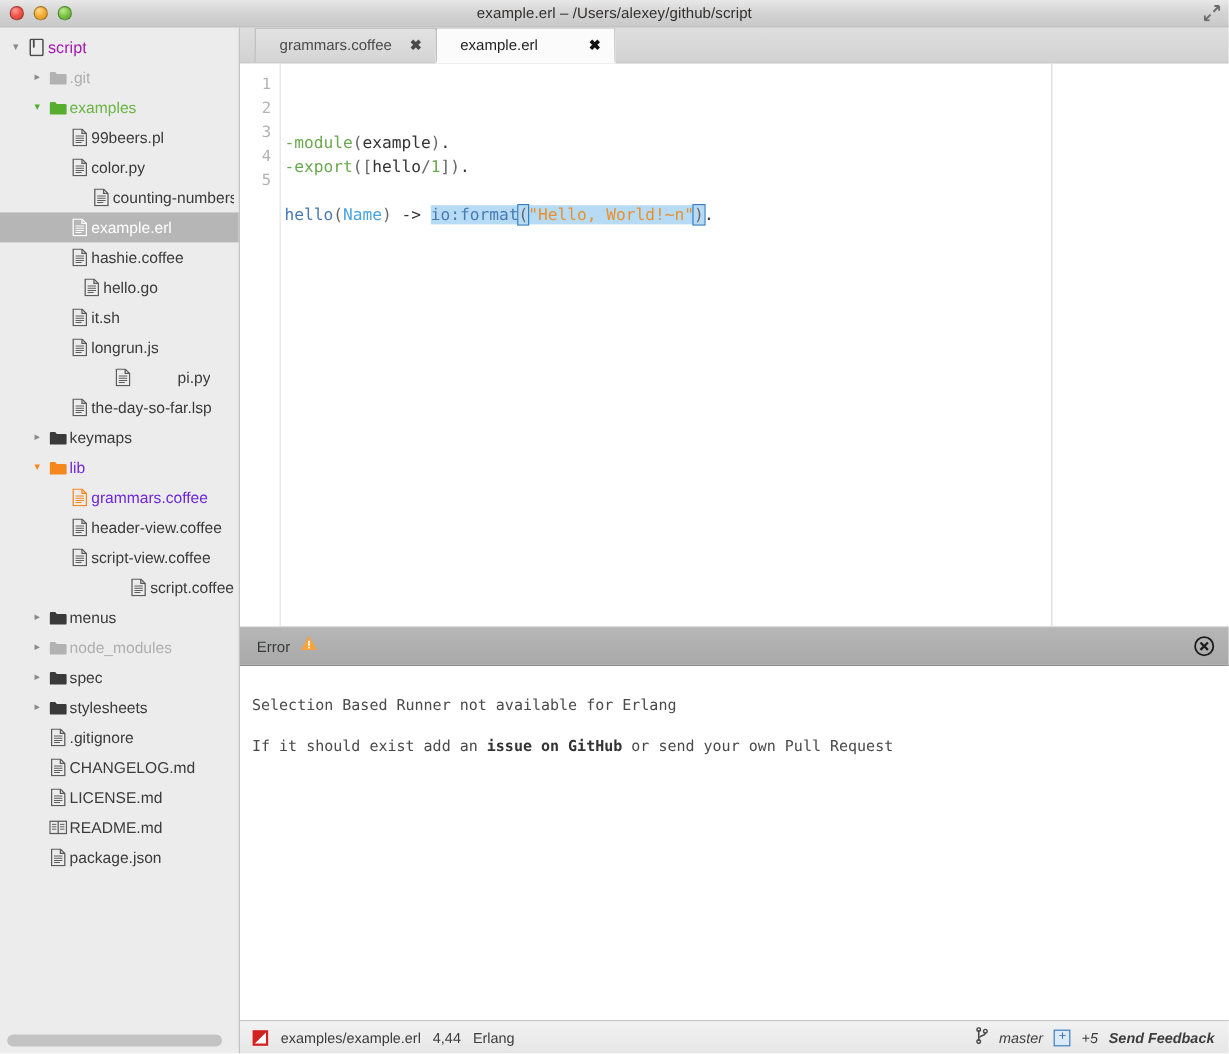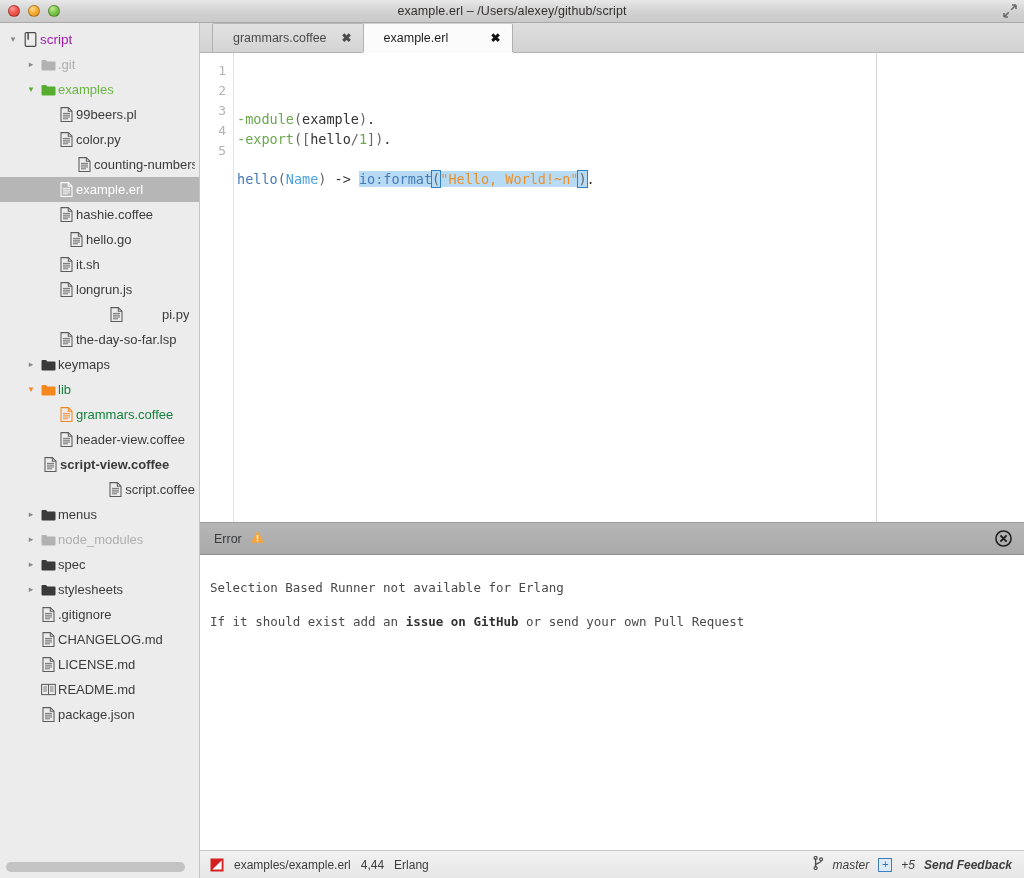--- a/index.html
+++ b/index.html
@@ -340,7 +340,7 @@
             </span>
             <span class="lbl">longrun.js</span>
           </div>
-          <div class="tree-row" style="padding-left: 56px; gap: 36px;">
+          <div class="tree-row" style="padding-left: 42px; gap: 36px;">
             <span class="twisty"></span>
             <span class="ficon">
               <svg width="13" height="15" viewBox="0 0 13 15" aria-hidden="true">

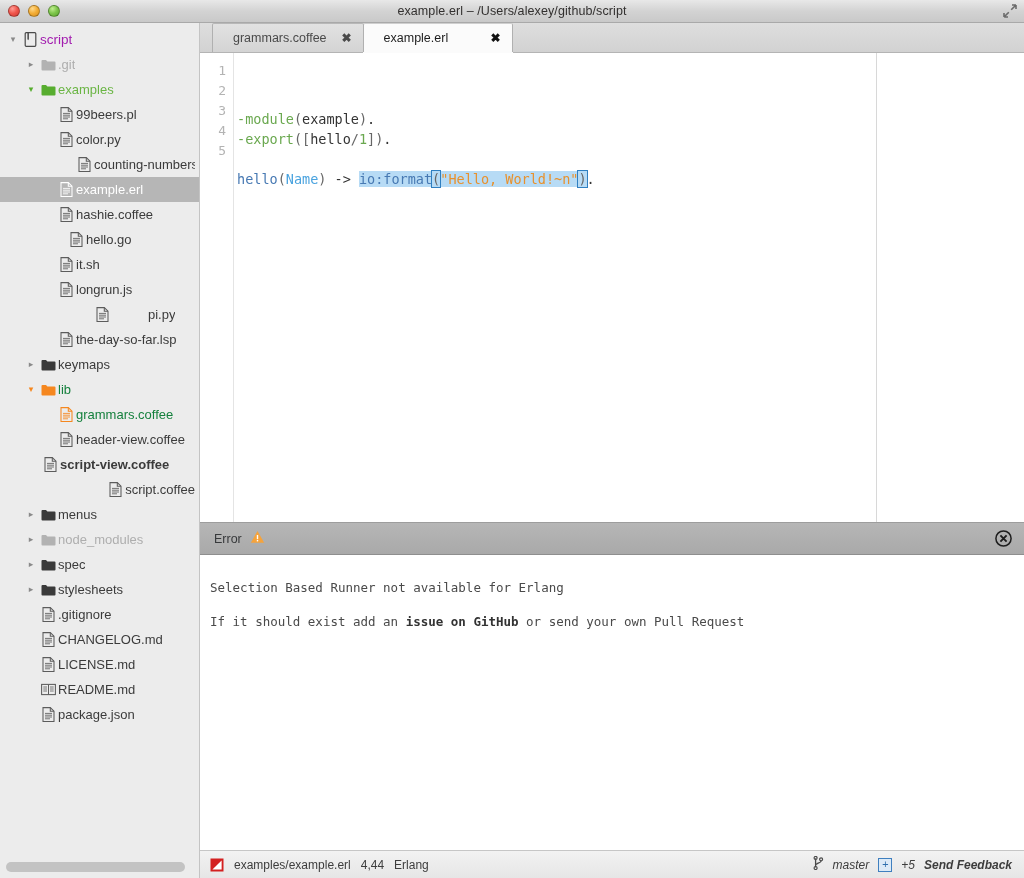--- a/index.html
+++ b/index.html
@@ -69,7 +69,7 @@
   .tree-row .ficon { width: 20px; flex: 0 0 20px; display: flex; align-items: center; justify-content: center; }
   .tree-row .lbl { overflow: hidden; }
   .tree-row.dim, .tree-row.dim .lbl { color: #aeaeae; }
-  .tree-row.mod .lbl { color: #15803d; }
+  .tree-row.mod .lbl { color: #6d28d9; }
   .tree-row.new .lbl { color: #6ab544; }
 
   .sb-hscroll {

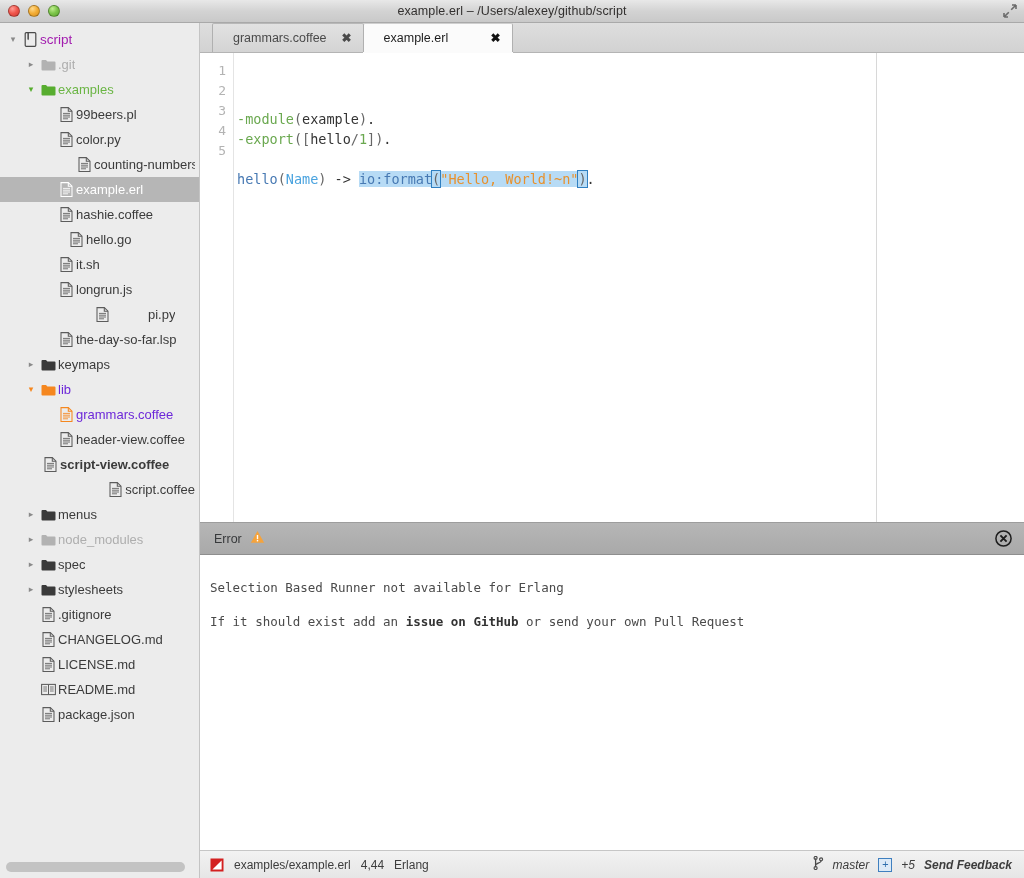--- a/index.html
+++ b/index.html
@@ -402,7 +402,7 @@
             </span>
             <span class="lbl">header-view.coffee</span>
           </div>
-          <div class="tree-row" style="padding-left: 26px; font-weight: bold;">
+          <div class="tree-row" style="padding-left: 42px;">
             <span class="twisty"></span>
             <span class="ficon">
               <svg width="13" height="15" viewBox="0 0 13 15" aria-hidden="true">

